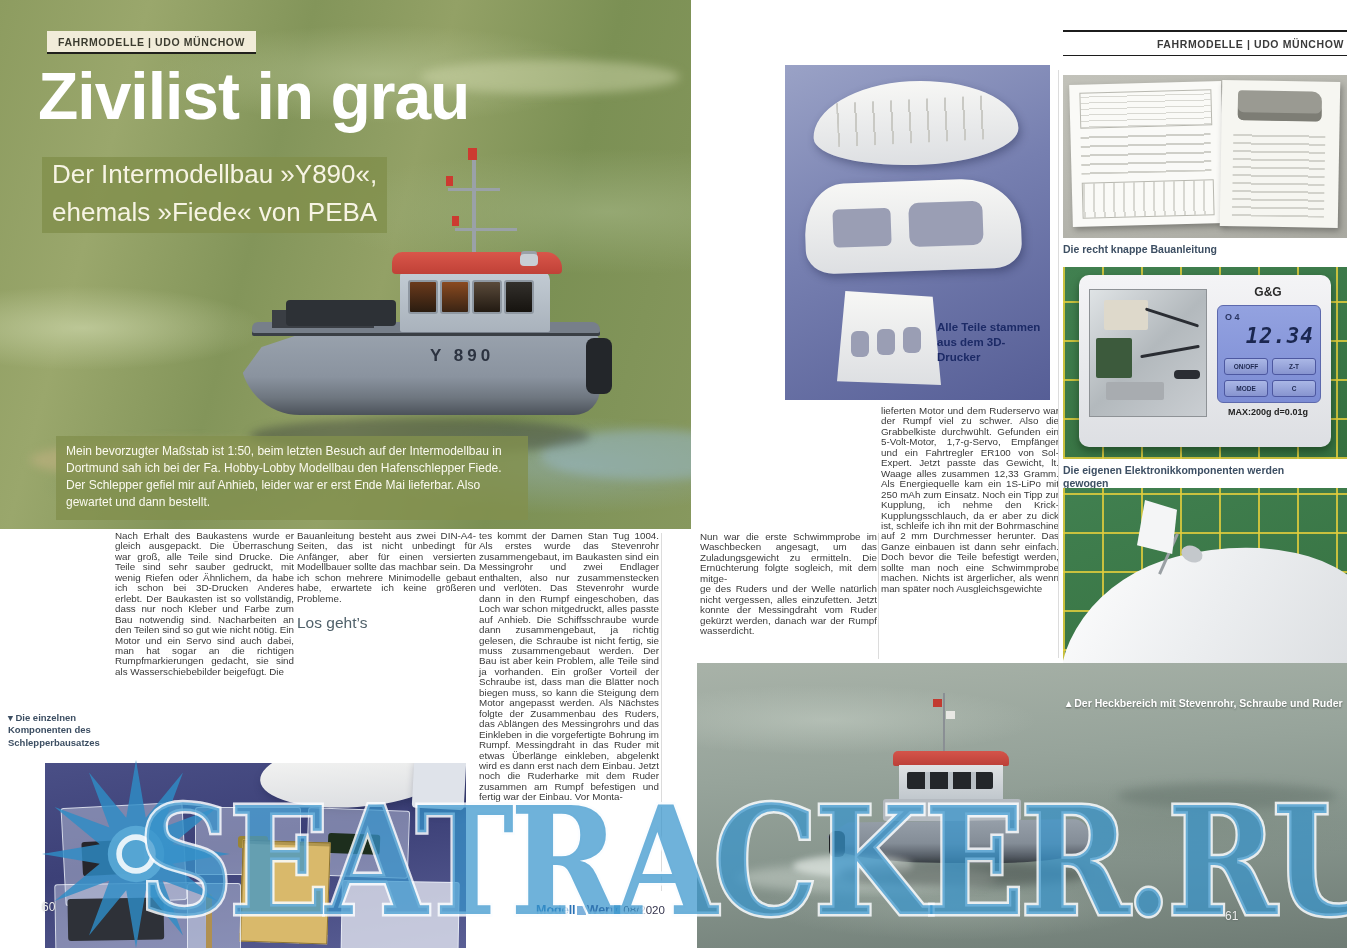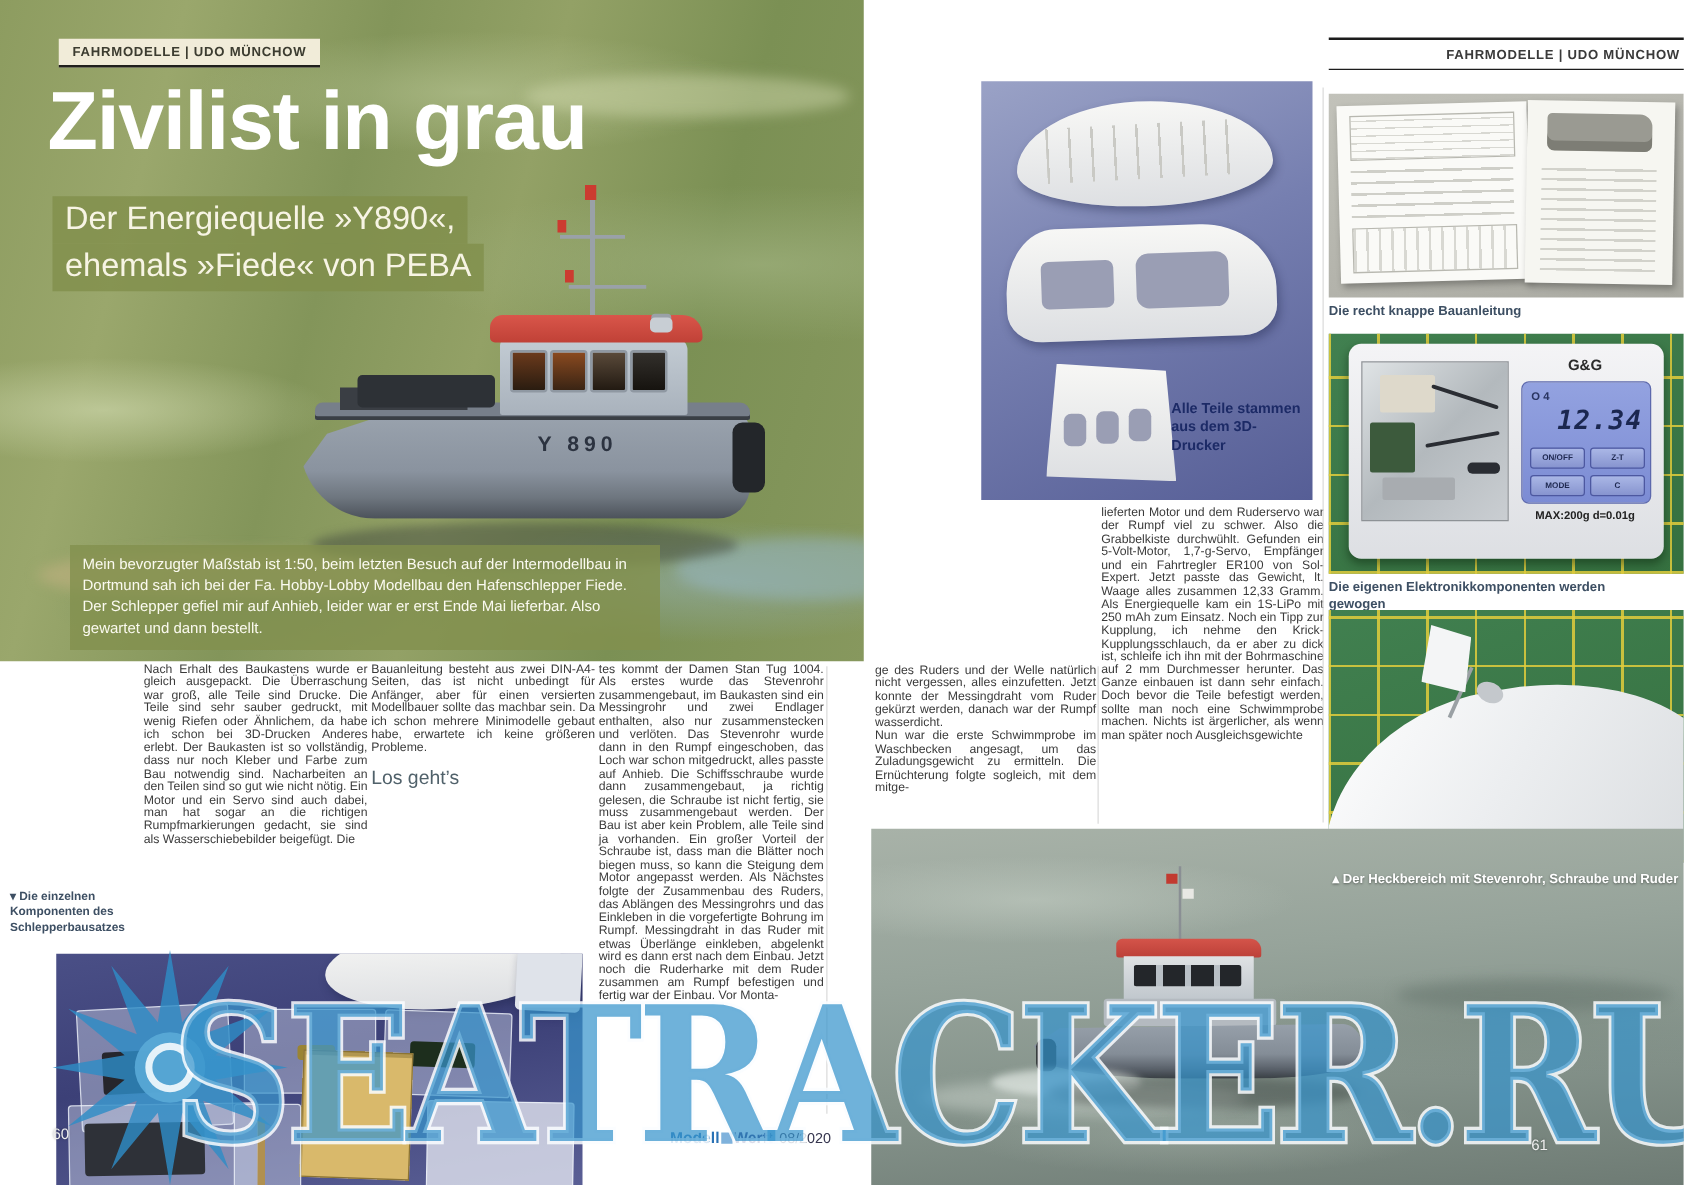--- a/index.html
+++ b/index.html
@@ -138,7 +138,7 @@
   <div class="abs kicker" style="left:47px;top:31px;">FAHRMODELLE | UDO MÜNCHOW</div>
   <div class="abs" id="title">Zivilist in grau</div>
   <div class="abs" style="left:42px;top:157px;">
-    <span class="subline">Der Energiequelle »Y890«,</span>
+    <span class="subline">Der Intermodellbau »Y890«,</span>
     <span class="subline">ehemals »Fiede« von PEBA</span>
   </div>
   <div class="abs" id="intro">Mein bevorzugter Maßstab ist 1:50, beim letzten Besuch auf der Intermodellbau in Dortmund sah ich bei der Fa. Hobby-Lobby Modellbau den Hafenschlepper Fiede. Der Schlepper gefiel mir auf Anhieb, leider war er erst Ende Mai lieferbar. Also gewartet und dann bestellt.</div>

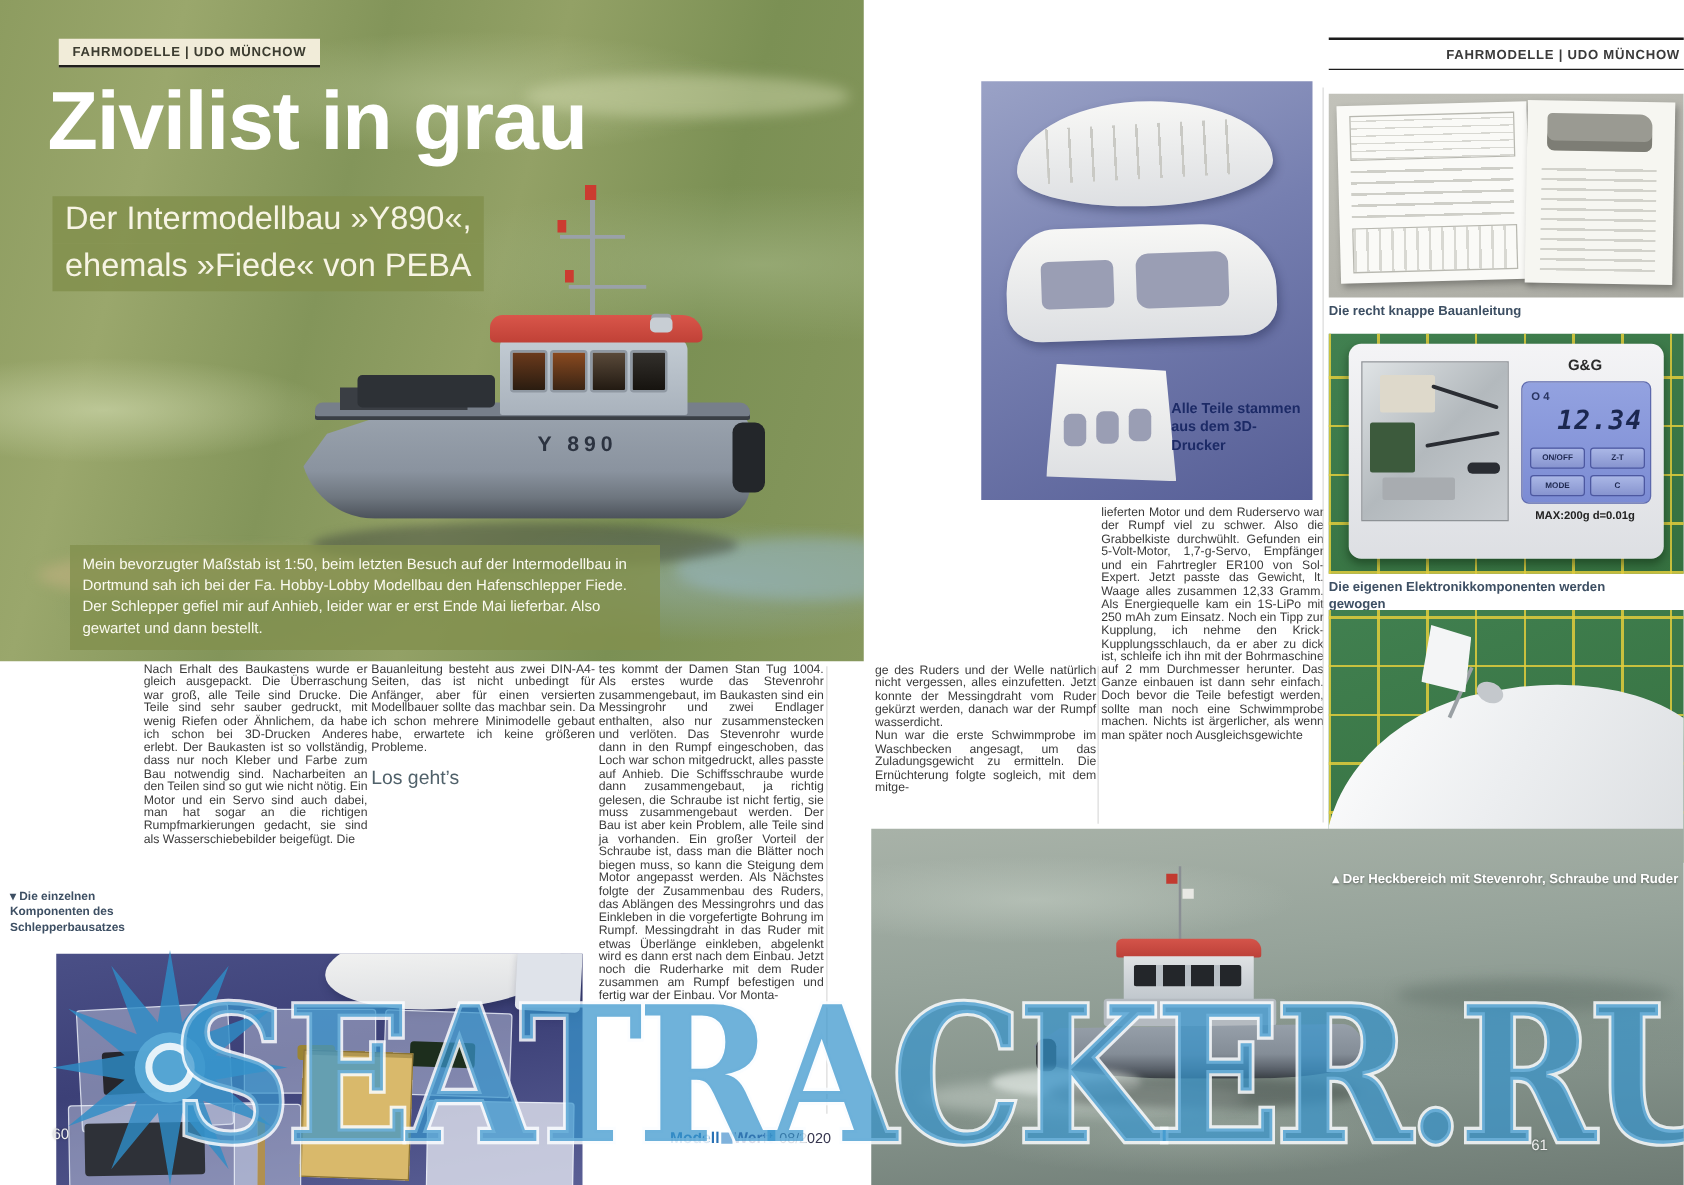--- a/index.html
+++ b/index.html
@@ -204,8 +204,8 @@
 </div>
 
 <div class="col" style="left:700px;top:532px;width:177px;">
+  <p style="margin-top:0;">Nun war die erste Schwimmprobe im Waschbecken angesagt, um das Zuladungsgewicht zu ermitteln. Die Ernüchterung folgte sogleich, mit dem mitge-</p>
   <p style="margin:0;">ge des Ruders und der Welle natürlich nicht vergessen, alles einzufetten. Jetzt konnte der Messingdraht vom Ruder gekürzt werden, danach war der Rumpf wasserdicht.</p>
-  <p style="margin-top:0;">Nun war die erste Schwimmprobe im Waschbecken angesagt, um das Zuladungsgewicht zu ermitteln. Die Ernüchterung folgte sogleich, mit dem mitge-</p>
 </div>
 <div class="col" style="left:881px;top:406px;width:178px;">
   <p>lieferten Motor und dem Ruderservo war der Rumpf viel zu schwer. Also die Grabbelkiste durchwühlt. Gefunden ein 5-Volt-Motor, 1,7-g-Servo, Empfänger und ein Fahrtregler ER100 von Sol-Expert. Jetzt passte das Gewicht, lt. Waage alles zusammen 12,33 Gramm. Als Energiequelle kam ein 1S-LiPo mit 250 mAh zum Einsatz. Noch ein Tipp zur Kupplung, ich nehme den Krick-Kupplungsschlauch, da er aber zu dick ist, schleife ich ihn mit der Bohrmaschine auf 2 mm Durchmesser herunter. Das Ganze einbauen ist dann sehr einfach. Doch bevor die Teile befestigt werden, sollte man noch eine Schwimmprobe machen. Nichts ist ärgerlicher, als wenn man später noch Ausgleichsgewichte</p>

